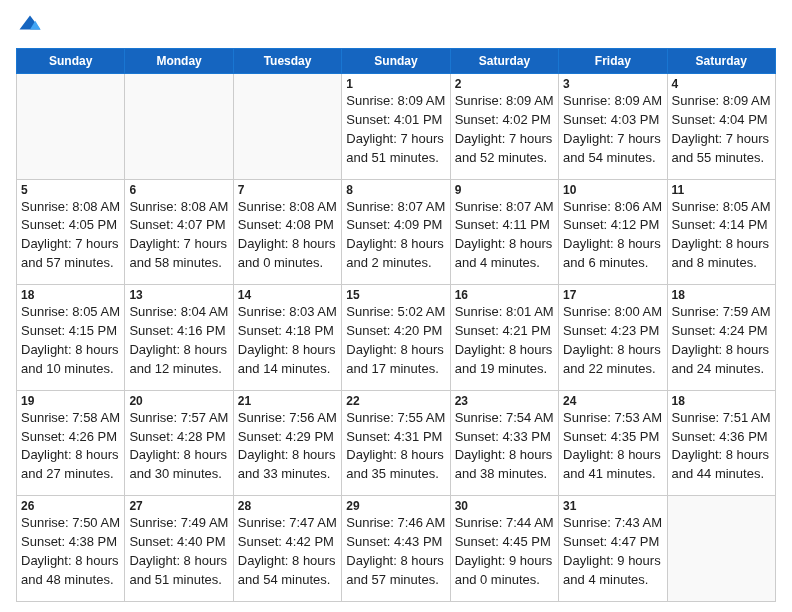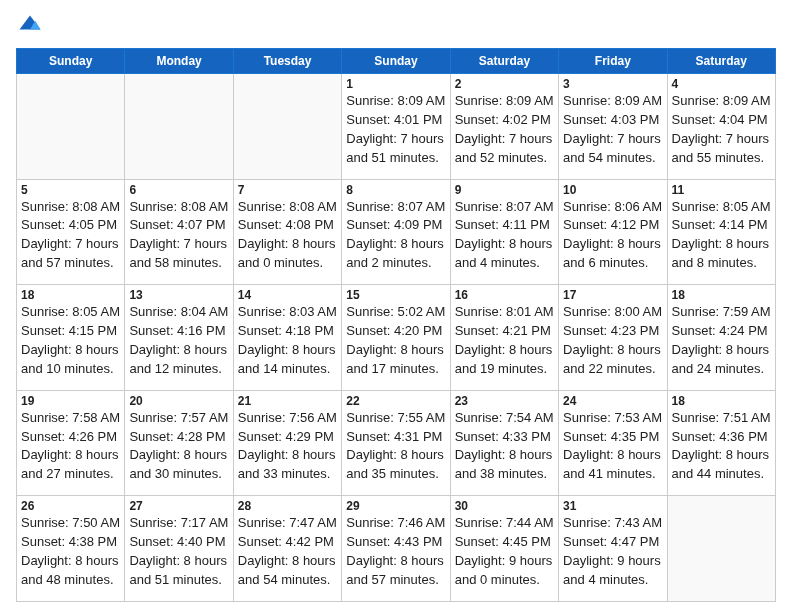--- a/index.html
+++ b/index.html
@@ -331,7 +331,7 @@
           </td>
           <td>
             <span class="day-num">27</span>
-            <div class="day-info">Sunrise: 7:17 AM
+            <div class="day-info">Sunrise: 7:49 AM
 Sunset: 4:40 PM
 Daylight: 8 hours
 and 51 minutes.</div>

